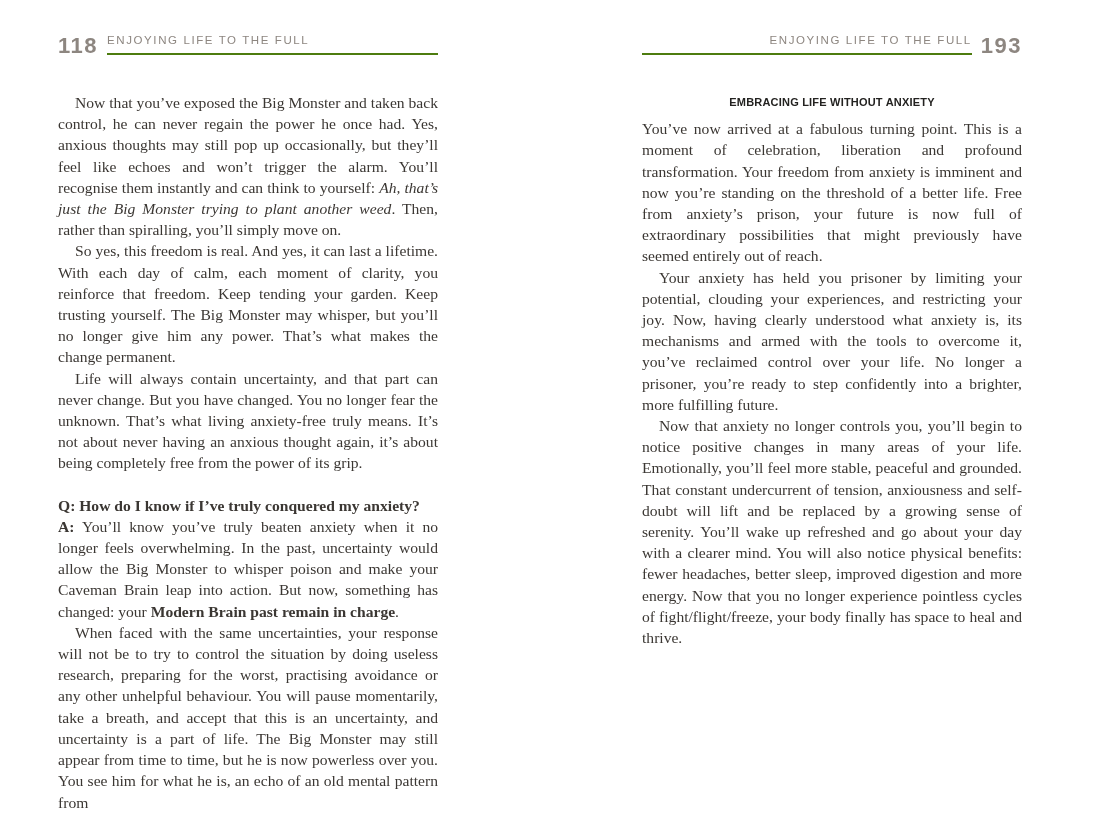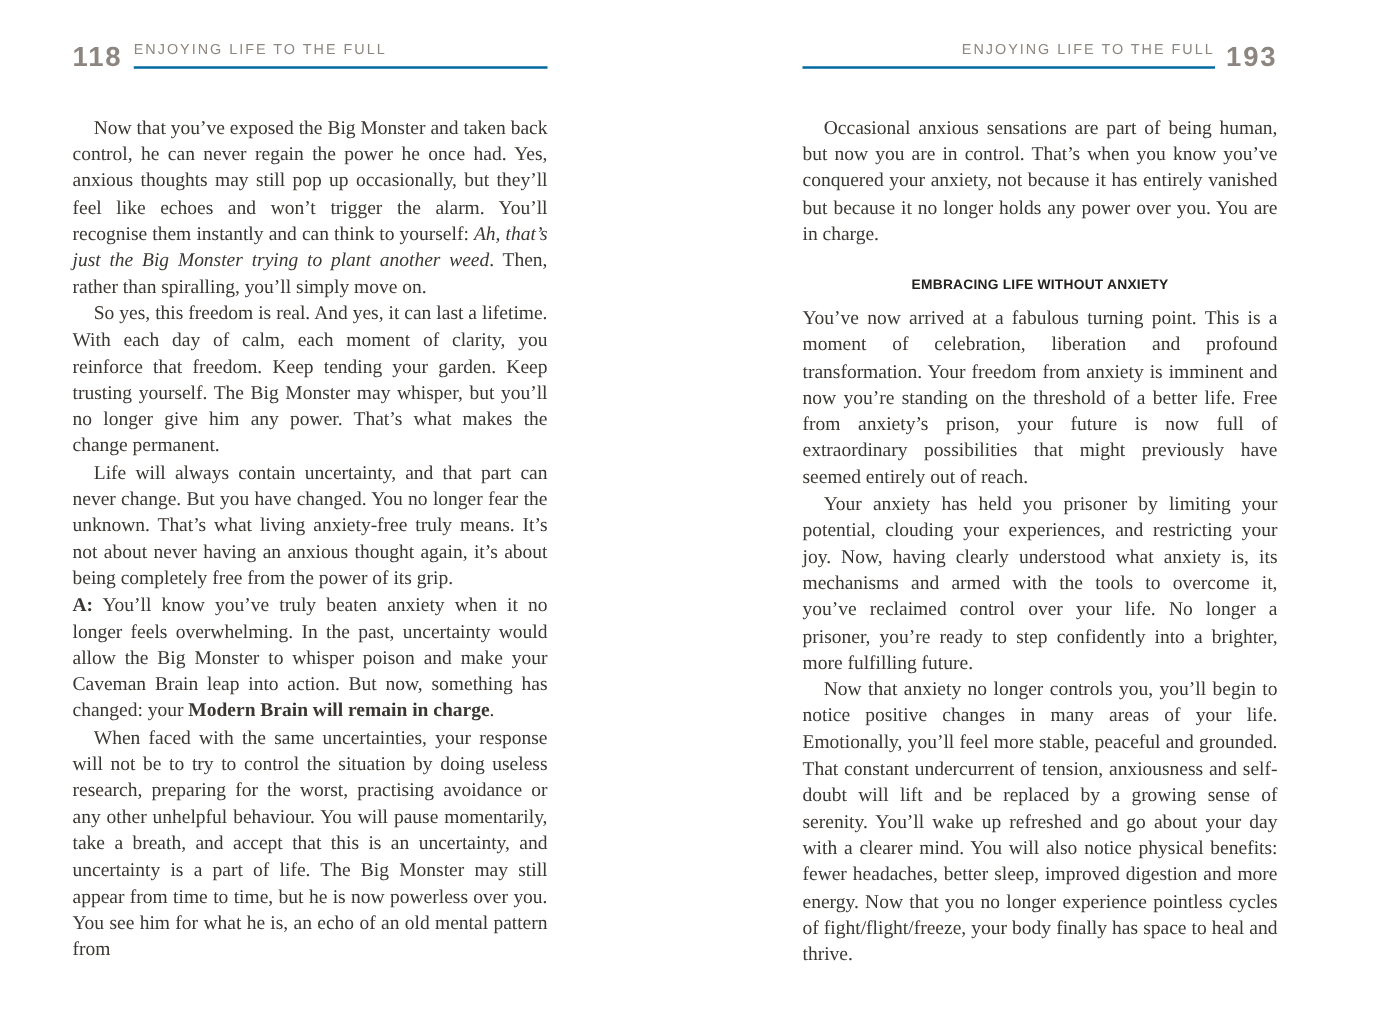--- a/index.html
+++ b/index.html
@@ -40,7 +40,7 @@
   }
   .running-wrap {
     flex: 1;
-    border-bottom: 2px solid #0369a1;
+    border-bottom: 2px solid #4d7c0f;
     padding-bottom: 5px;
   }
   .running-wrap.align-right { text-align: right; }

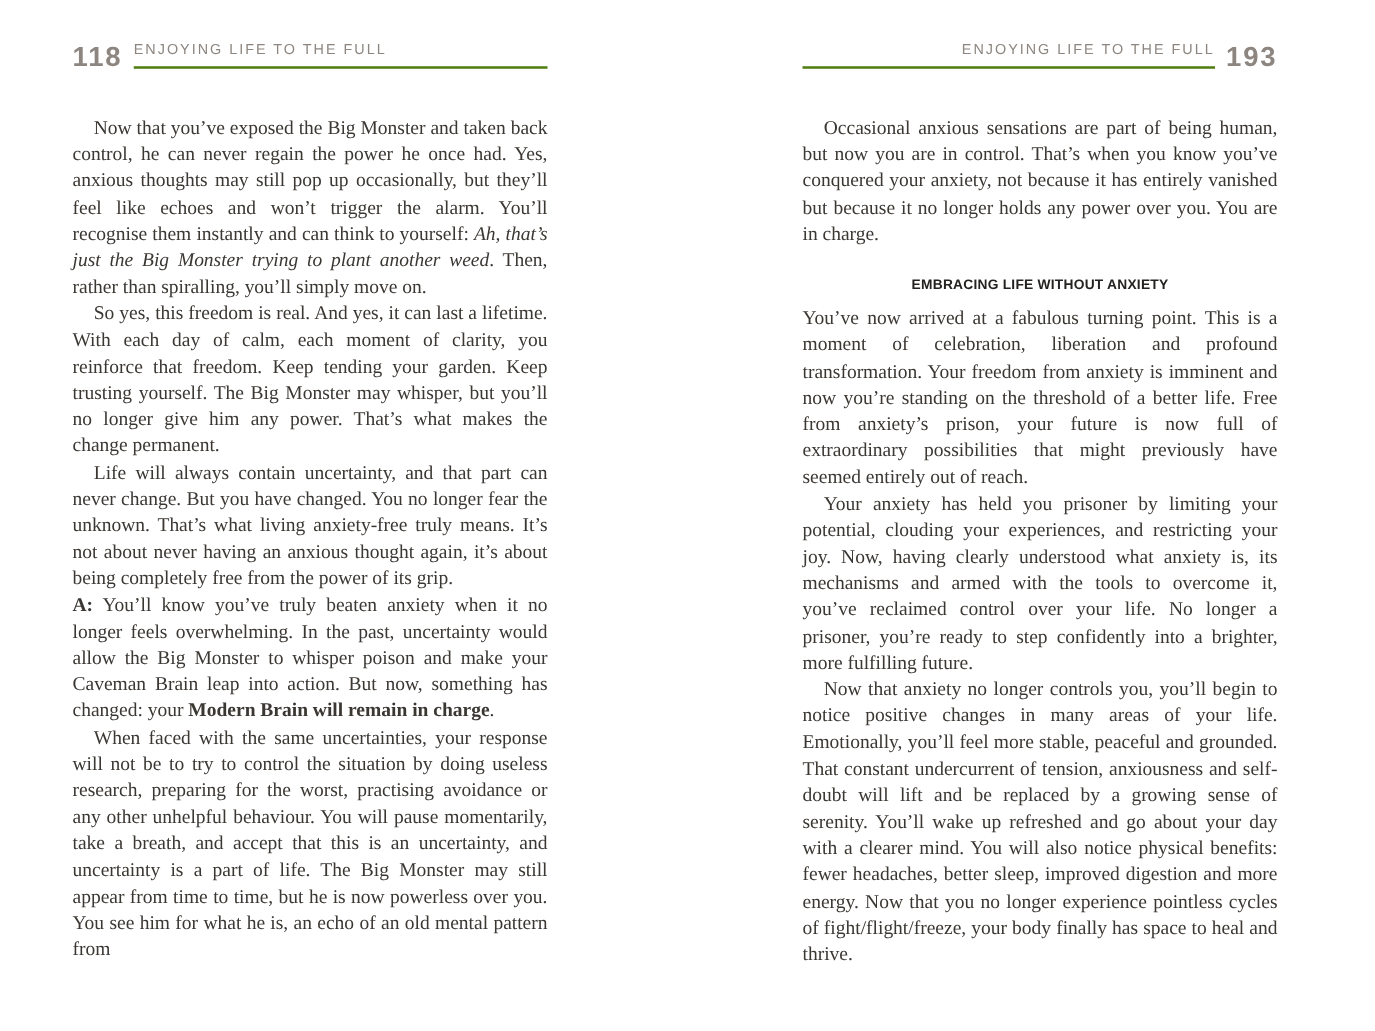--- a/index.html
+++ b/index.html
@@ -108,7 +108,6 @@
     </div>
 
     <div class="page-body">
-      <p class="indent">Occasional anxious sensations are part of being human, but now you are in control. That’s when you know you’ve conquered your anxiety, not because it has entirely vanished but because it no longer holds any power over you. You are in charge.</p>
       <h2 class="section-heading">EMBRACING LIFE WITHOUT ANXIETY</h2>
       <p>You’ve now arrived at a fabulous turning point. This is a moment of celebration, liberation and profound transformation. Your freedom from anxiety is imminent and now you’re standing on the threshold of a better life. Free from anxiety’s prison, your future is now full of extraordinary possibilities that might previously have seemed entirely out of reach.</p>
       <p class="indent">Your anxiety has held you prisoner by limiting your potential, clouding your experiences, and restricting your joy. Now, having clearly understood what anxiety is, its mechanisms and armed with the tools to overcome it, you’ve reclaimed control over your life. No longer a prisoner, you’re ready to step confidently into a brighter, more fulfilling future.</p>

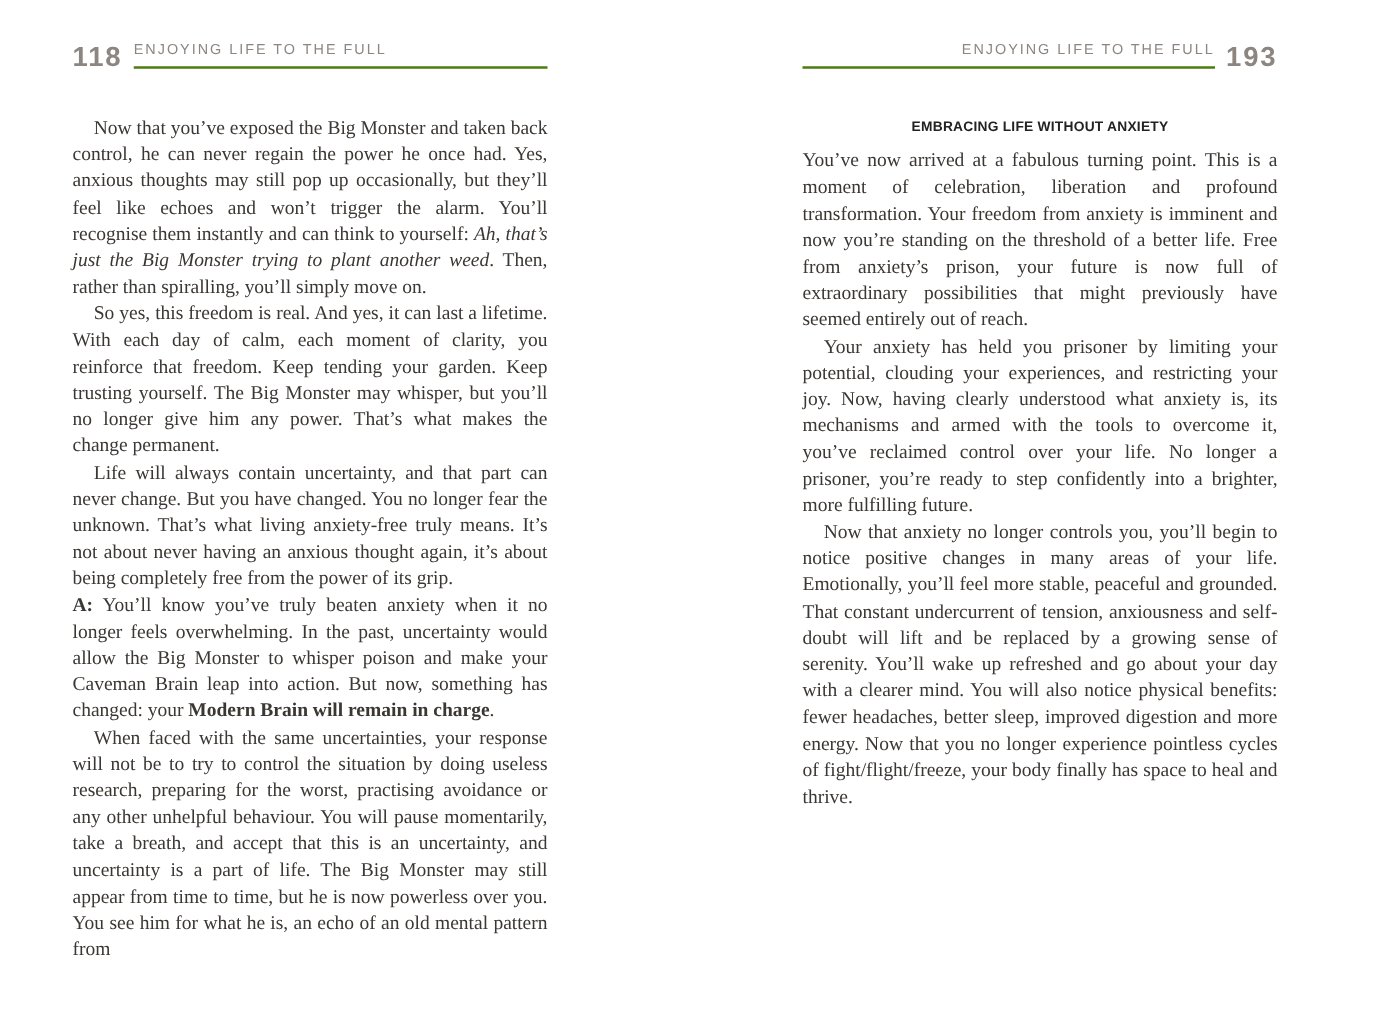--- a/index.html
+++ b/index.html
@@ -94,6 +94,7 @@
       <p class="indent"><span>Now that you’ve exposed the Big Monster and taken back control, he can never regain the power he once had. Yes, anxious thoughts may still pop up occasionally, but they’ll feel like echoes and won’t trigger the alarm. You’ll recognise them instantly and can think to yourself: </span><span class="i">Ah, that’s just the Big Monster trying to plant another weed</span><span>. Then, rather than spiralling, you’ll simply move on.</span></p>
       <p class="indent">So yes, this freedom is real. And yes, it can last a lifetime. With each day of calm, each moment of clarity, you reinforce that freedom. Keep tending your garden. Keep trusting yourself. The Big Monster may whisper, but you’ll no longer give him any power. That’s what makes the change permanent.</p>
       <p class="indent">Life will always contain uncertainty, and that part can never change. But you have changed. You no longer fear the unknown. That’s what living anxiety-free truly means. It’s not about never having an anxious thought again, it’s about being completely free from the power of its grip.</p>
+      <p class="qa-q">Q: How do I know if I’ve truly conquered my anxiety?</p>
       <p><span class="b">A:</span><span> You’ll know you’ve truly beaten anxiety when it no longer feels overwhelming. In the past, uncertainty would allow the Big Monster to whisper poison and make your Caveman Brain leap into action. But now, something has changed: your </span><span class="b">Modern Brain will remain in charge</span><span>.</span></p>
       <p class="indent">When faced with the same uncertainties, your response will not be to try to control the situation by doing useless research, preparing for the worst, practising avoidance or any other unhelpful behaviour. You will pause momentarily, take a breath, and accept that this is an uncertainty, and uncertainty is a part of life. The Big Monster may still appear from time to time, but he is now powerless over you. You see him for what he is, an echo of an old mental pattern from</p>
     </div>

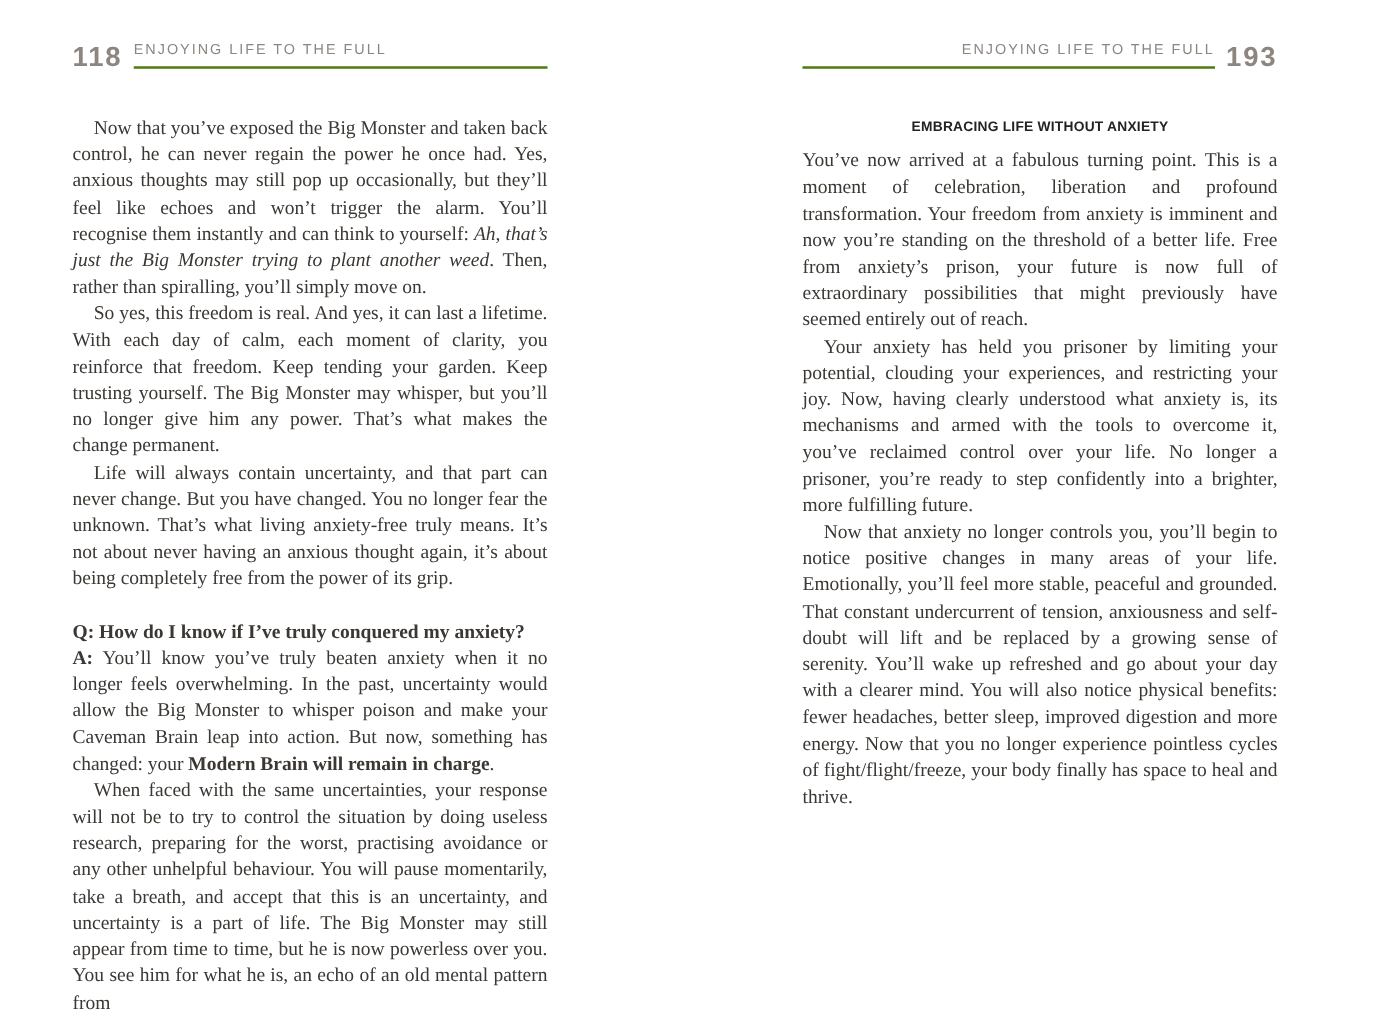--- a/index.html
+++ b/index.html
@@ -95,7 +95,7 @@
       <p class="indent">So yes, this freedom is real. And yes, it can last a lifetime. With each day of calm, each moment of clarity, you reinforce that freedom. Keep tending your garden. Keep trusting yourself. The Big Monster may whisper, but you’ll no longer give him any power. That’s what makes the change permanent.</p>
       <p class="indent">Life will always contain uncertainty, and that part can never change. But you have changed. You no longer fear the unknown. That’s what living anxiety-free truly means. It’s not about never having an anxious thought again, it’s about being completely free from the power of its grip.</p>
       <p class="qa-q">Q: How do I know if I’ve truly conquered my anxiety?</p>
-      <p><span class="b">A:</span><span> You’ll know you’ve truly beaten anxiety when it no longer feels overwhelming. In the past, uncertainty would allow the Big Monster to whisper poison and make your Caveman Brain leap into action. But now, something has changed: your </span><span class="b">Modern Brain will remain in charge</span><span>.</span></p>
+      <p><span class="b">A:</span><span> You’ll know you’ve truly beaten anxiety when it no longer feels overwhelming. In the past, uncertainty would allow the Big Monster to whisper poison and make your Caveman Brain leap into action. But now, something has changed: your </span><span class="b">Modern Brain past remain in charge</span><span>.</span></p>
       <p class="indent">When faced with the same uncertainties, your response will not be to try to control the situation by doing useless research, preparing for the worst, practising avoidance or any other unhelpful behaviour. You will pause momentarily, take a breath, and accept that this is an uncertainty, and uncertainty is a part of life. The Big Monster may still appear from time to time, but he is now powerless over you. You see him for what he is, an echo of an old mental pattern from</p>
     </div>
   </div>

